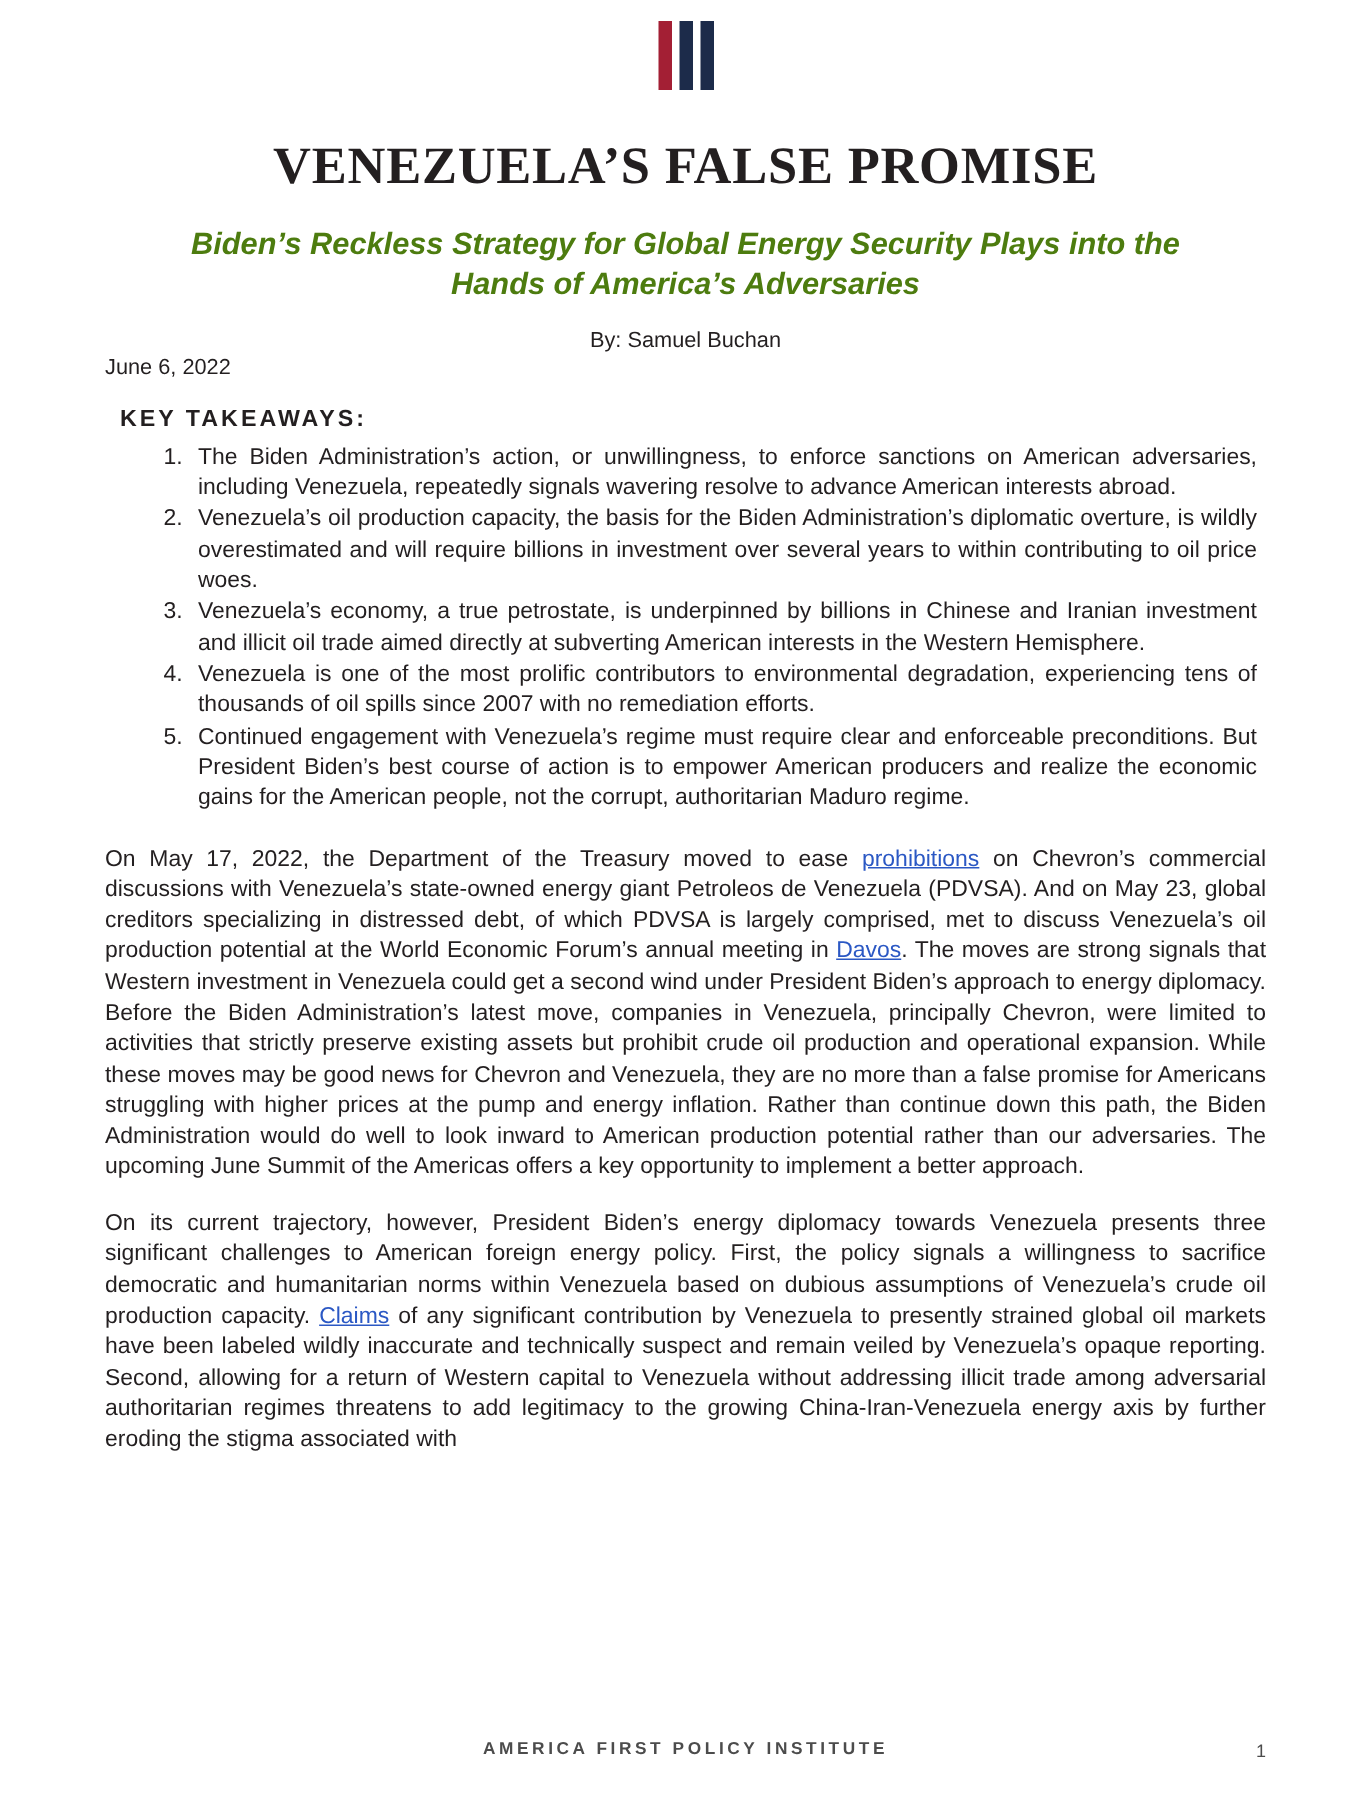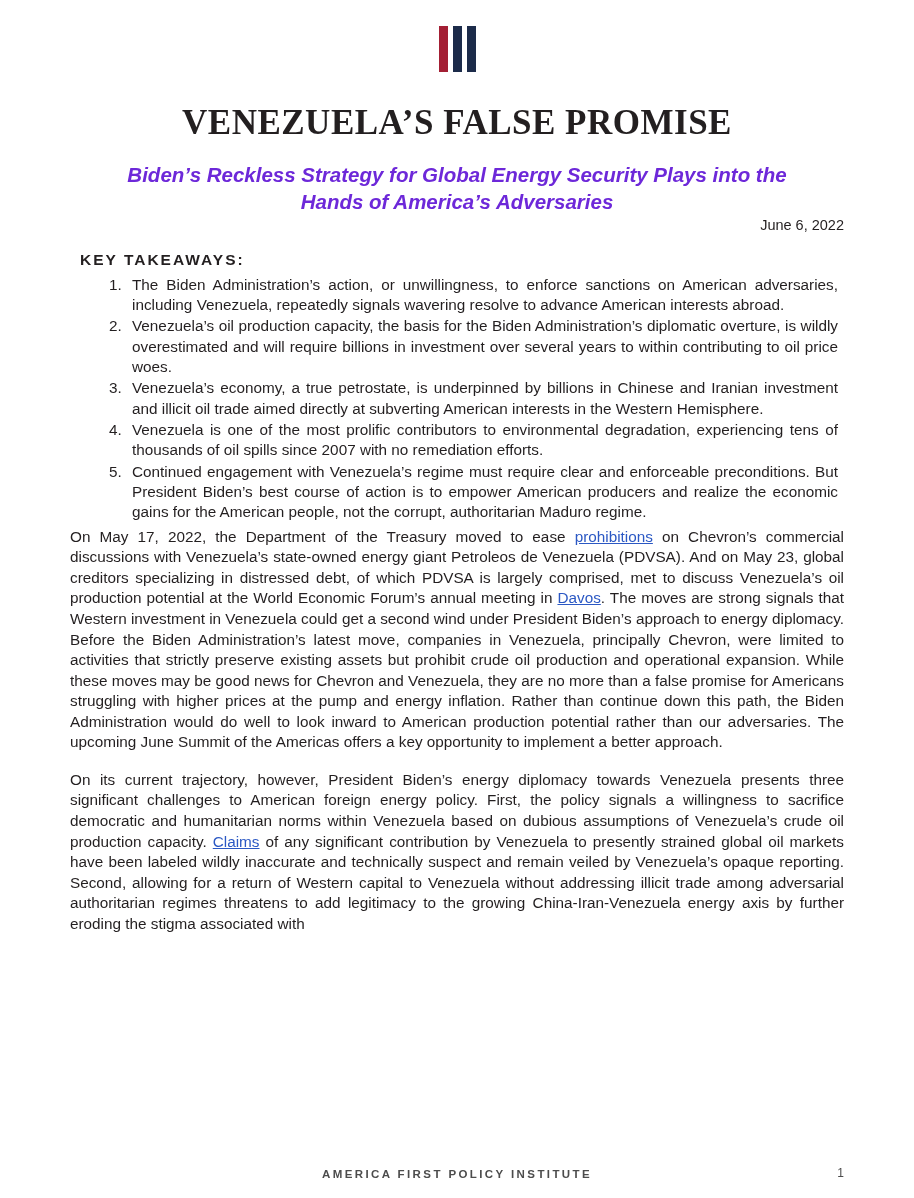--- a/index.html
+++ b/index.html
@@ -20,7 +20,7 @@
     width: 914px;
     height: 1198px;
     box-sizing: border-box;
-    padding: 12px 70px;
+    padding: 0 70px;
     position: relative;
   }
 

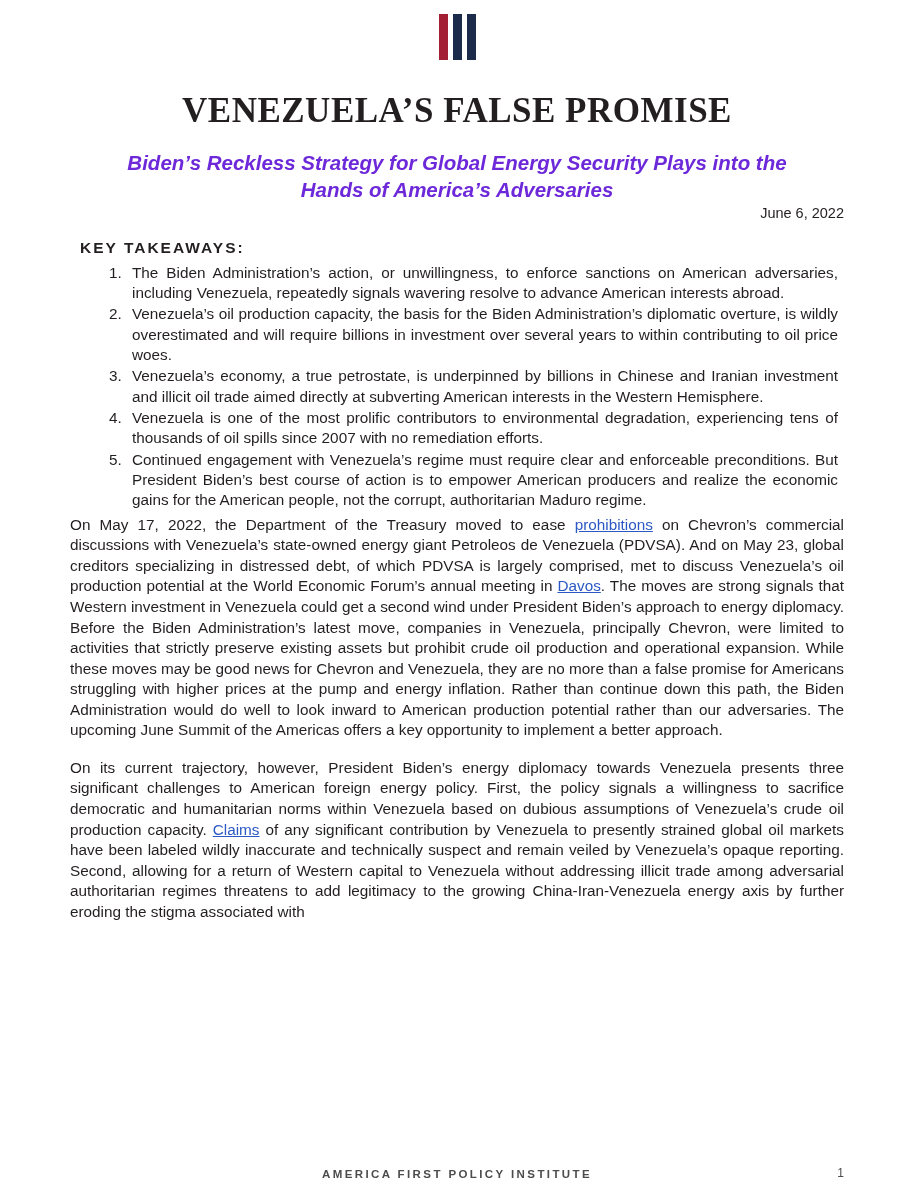--- a/index.html
+++ b/index.html
@@ -63,7 +63,7 @@
     font-style: italic;
     font-size: 20.5px;
     line-height: 1.32;
-    color: #6d28d9;
+    color: #4d7c0f;
     margin: 18px 28px 0 28px;
   }
   .byline {

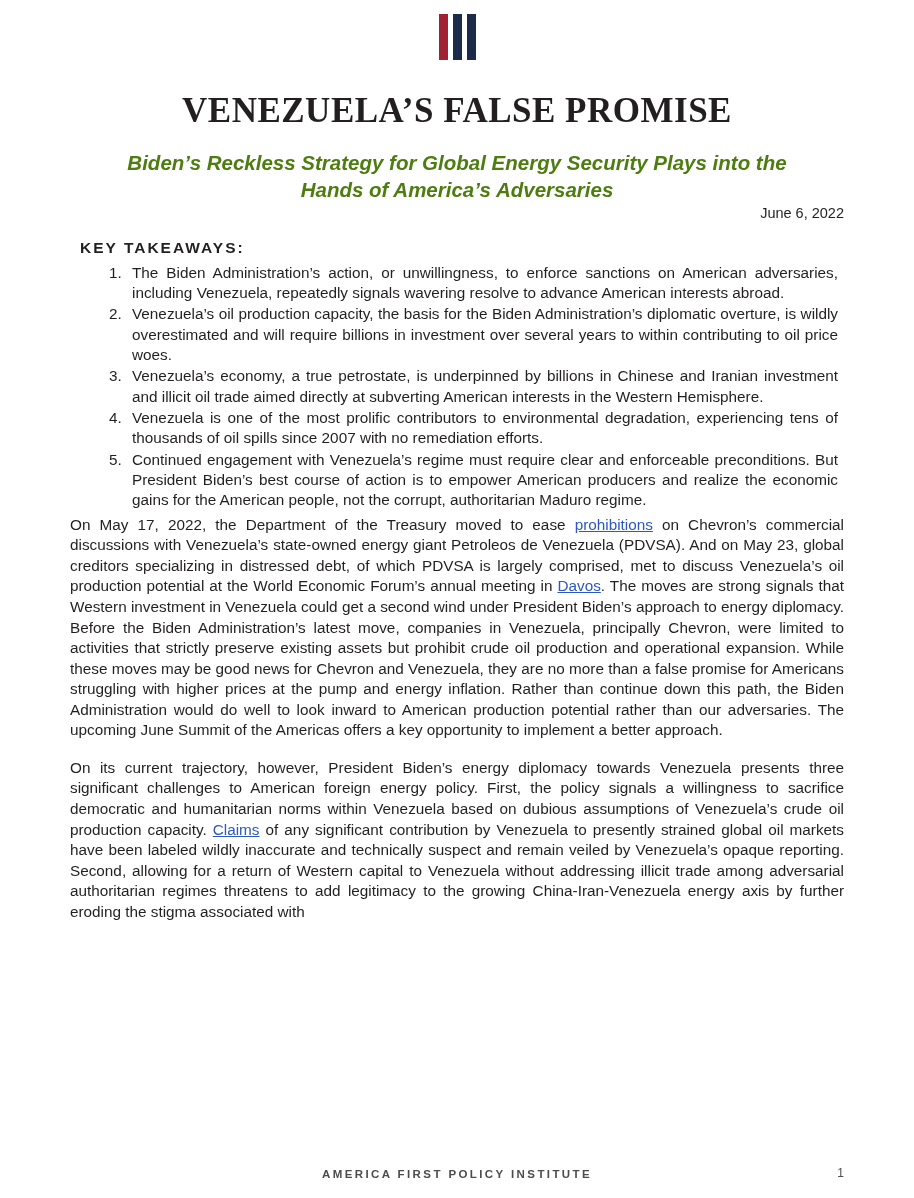--- a/index.html
+++ b/index.html
@@ -154,6 +154,7 @@
 
   <h2 class="doc-subtitle">Biden’s Reckless Strategy for Global Energy Security Plays into the Hands of America’s Adversaries</h2>
 
+  <div class="byline">By: Samuel Buchan</div>
   <div class="pubdate">June 6, 2022</div>
 
   <div class="takeaways-heading">KEY TAKEAWAYS:</div>

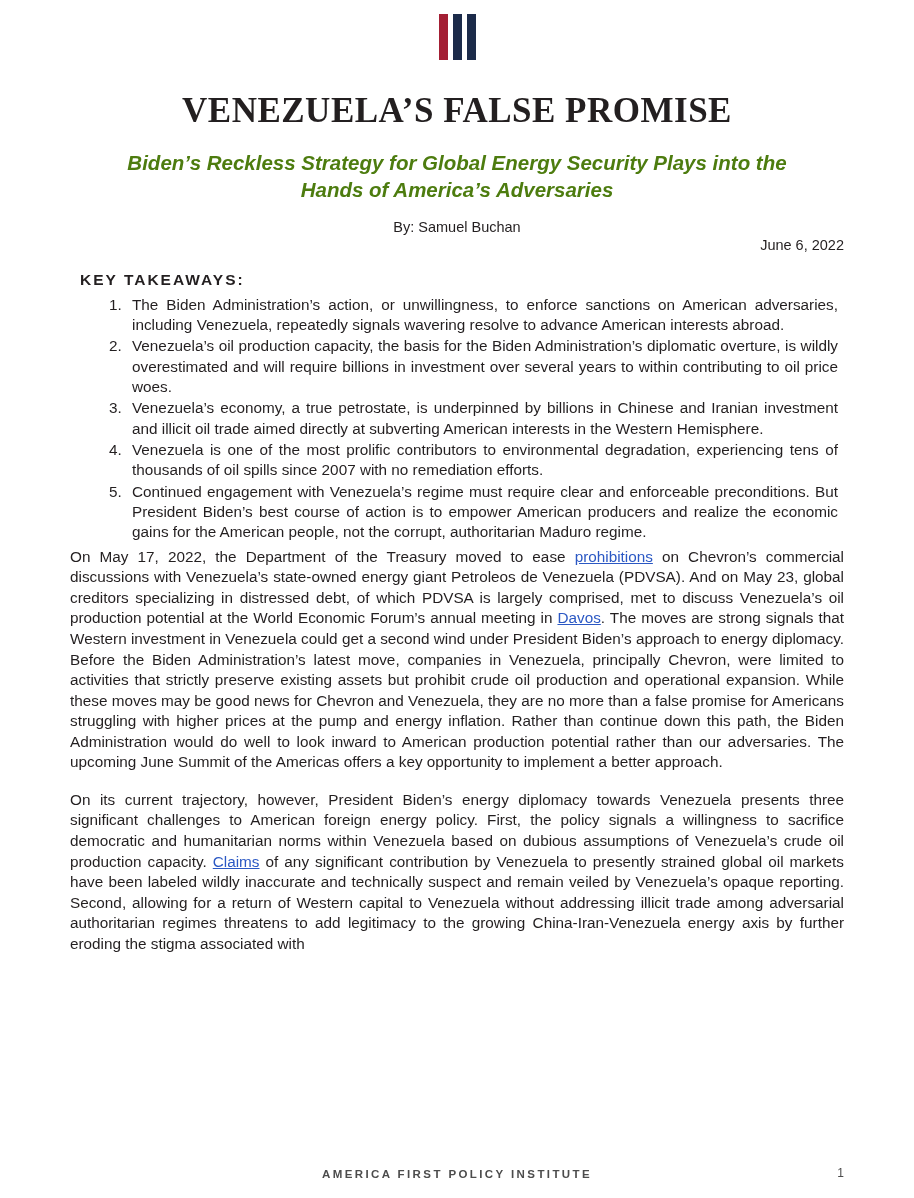--- a/index.html
+++ b/index.html
@@ -73,7 +73,7 @@
     color: #231f20;
   }
   .pubdate {
-    text-align: right;
+    text-align: left;
     font-size: 14.5px;
     margin-top: 2px;
     color: #231f20;

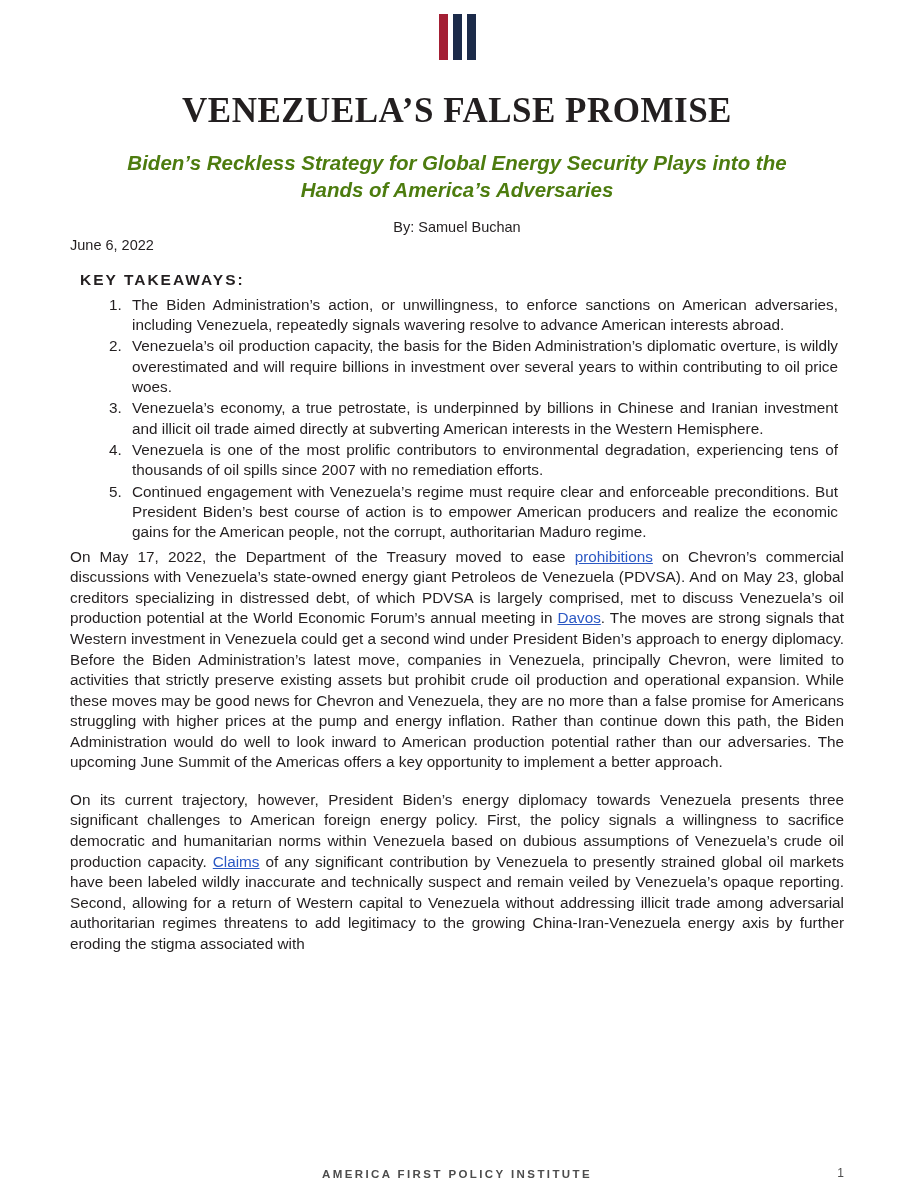--- a/index.html
+++ b/index.html
@@ -106,7 +106,7 @@
     text-align: justify;
     margin: 17px 0 0 0;
   }
-  .body-para.first { margin-top: 4px; }
+  .body-para.first { margin-top: 20px; }
 
   a.doclink {
     color: #2b58c4;

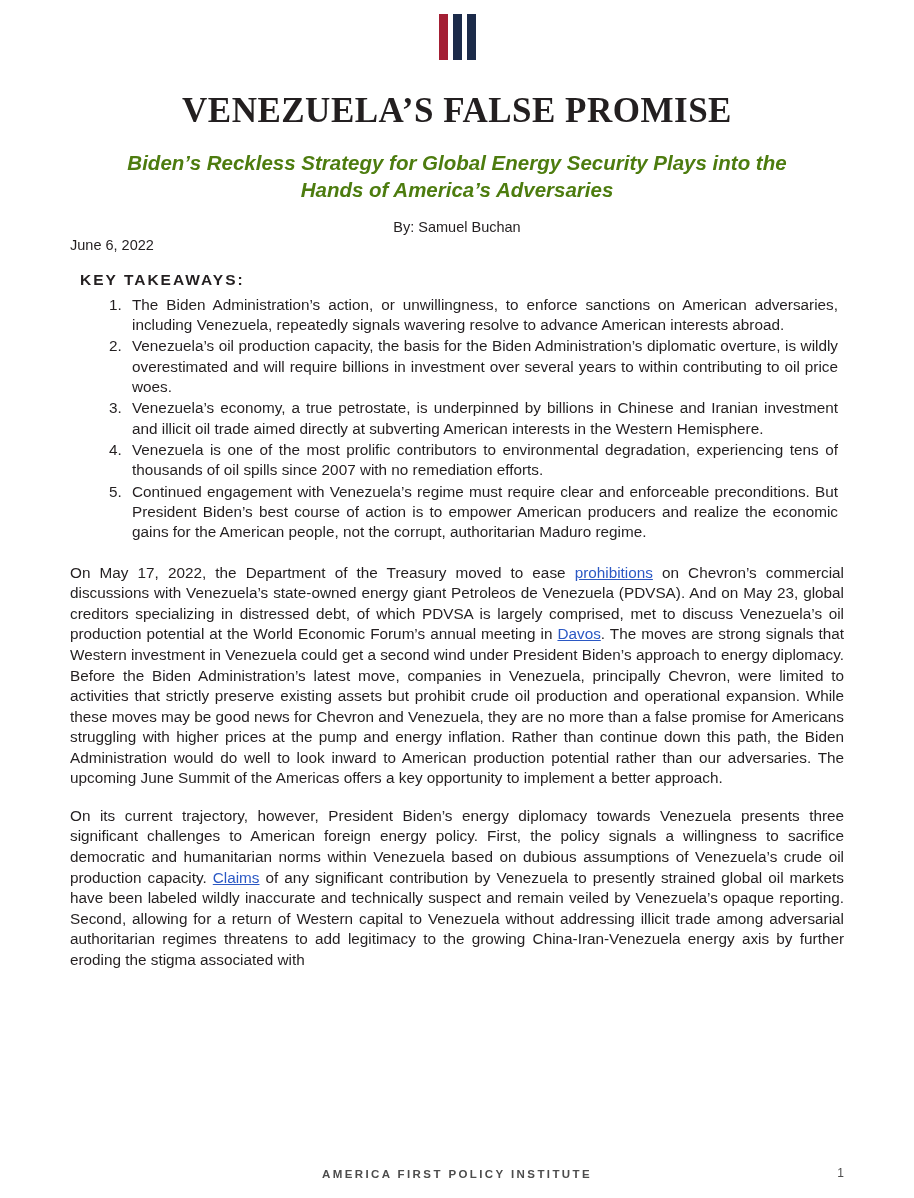--- a/index.html
+++ b/index.html
@@ -120,7 +120,7 @@
     right: 70px;
     bottom: 18px;
     display: flex;
-    align-items: flex-end;
+    align-items: flex-start;
     justify-content: center;
     height: 20px;
   }

